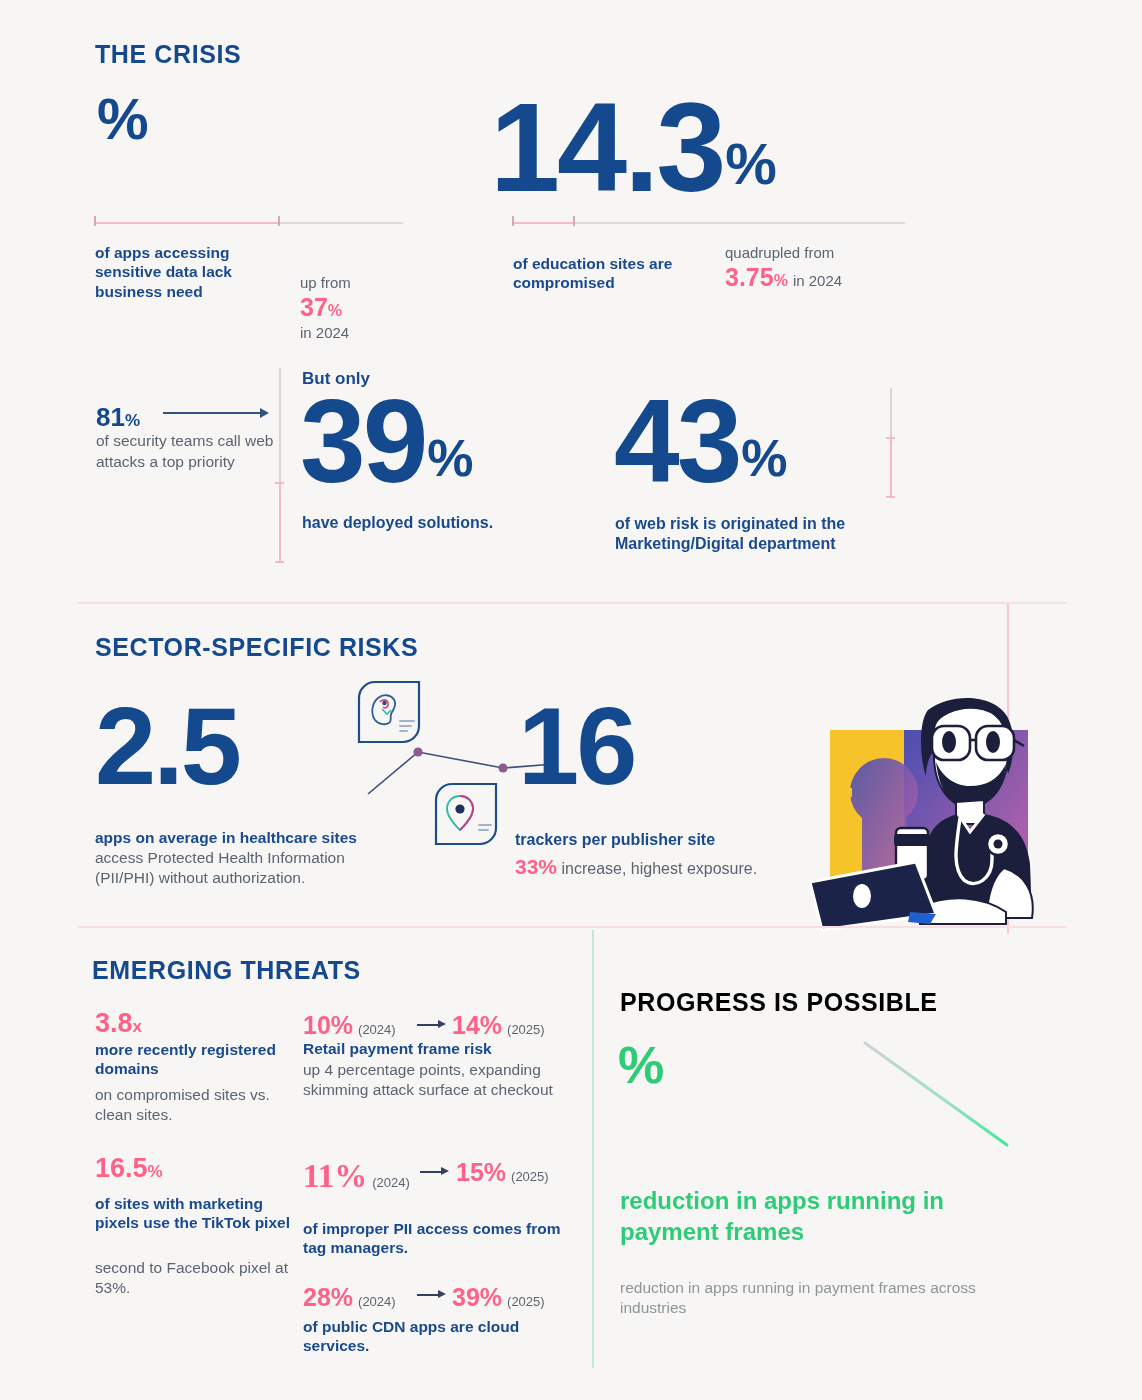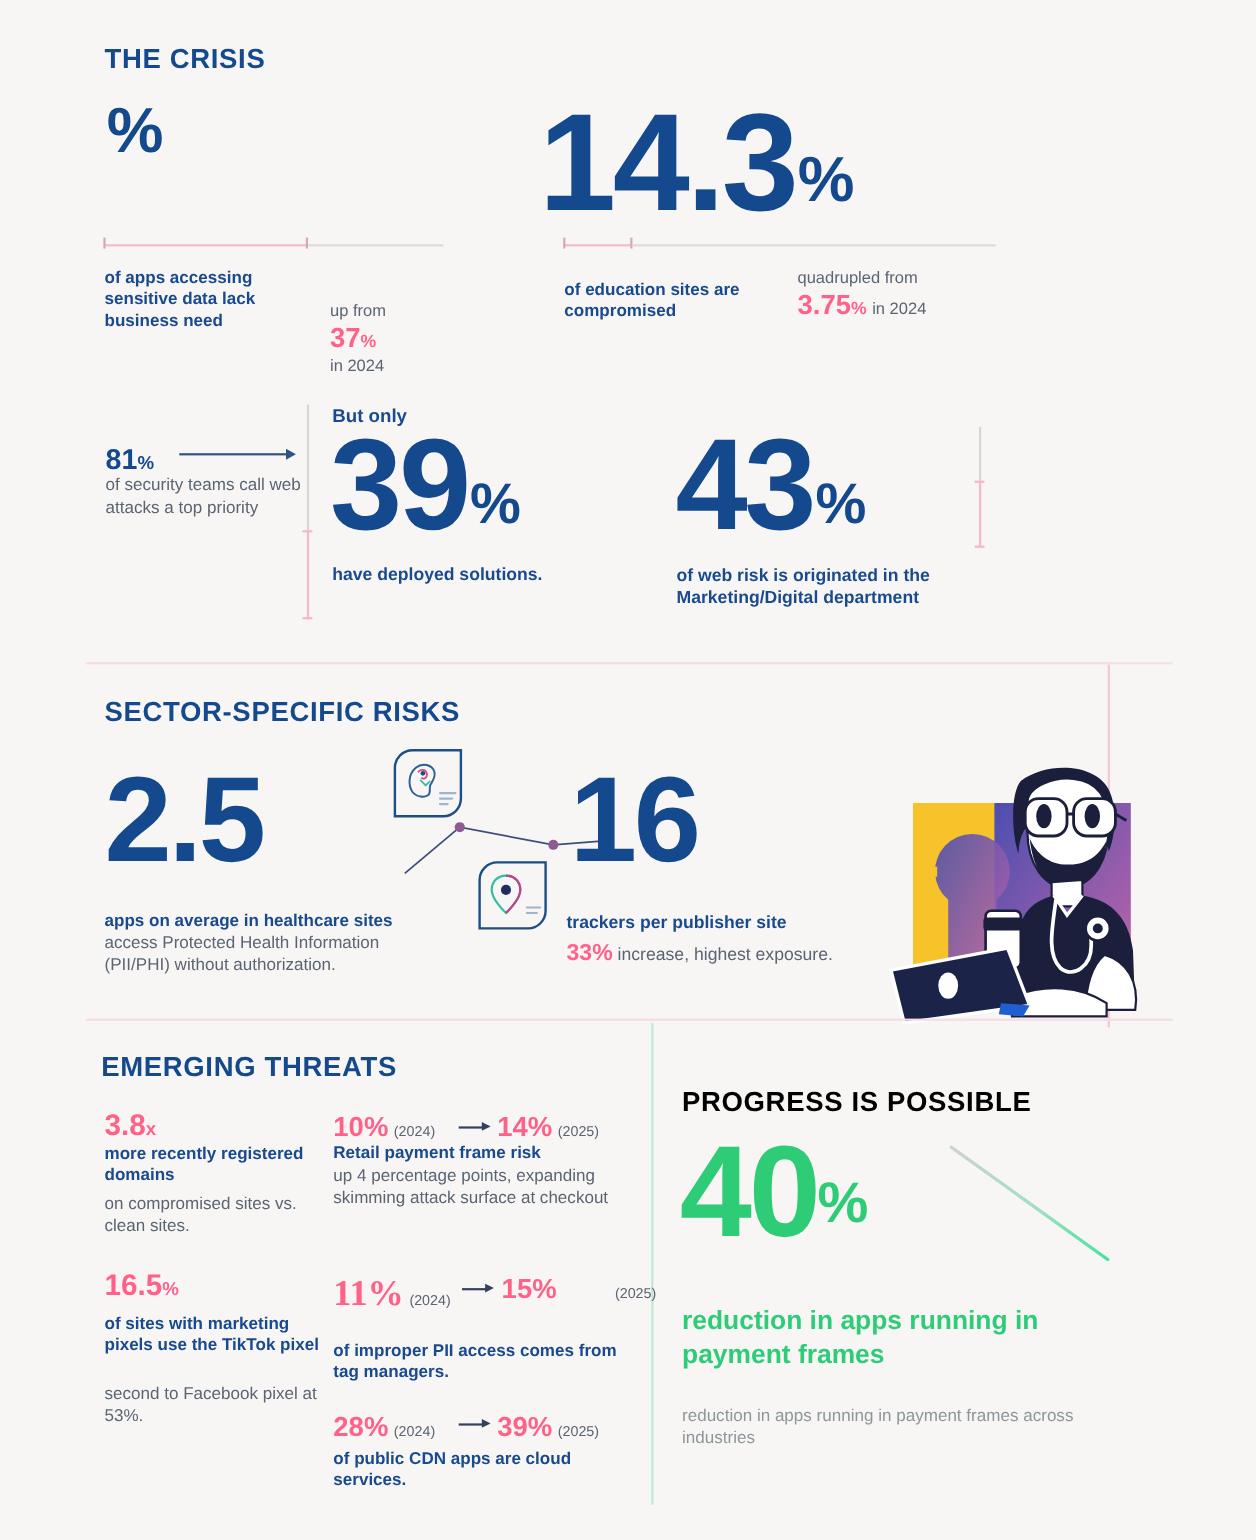--- a/index.html
+++ b/index.html
@@ -335,7 +335,6 @@
   <div style="position:absolute;left:620px;top:988px;" class="sec-title green">PROGRESS IS POSSIBLE</div>
 
   <div style="position:absolute;left:618px;top:1035px;display:flex;align-items:flex-end;">
-    <span style="font-size:118px;font-weight:700;color:#2ecc77;line-height:0.84;letter-spacing:-3px;">40</span>
     <span style="font-size:52px;font-weight:700;color:#2ecc77;padding-bottom:10px;letter-spacing:-1px;">%</span>
   </div>
 

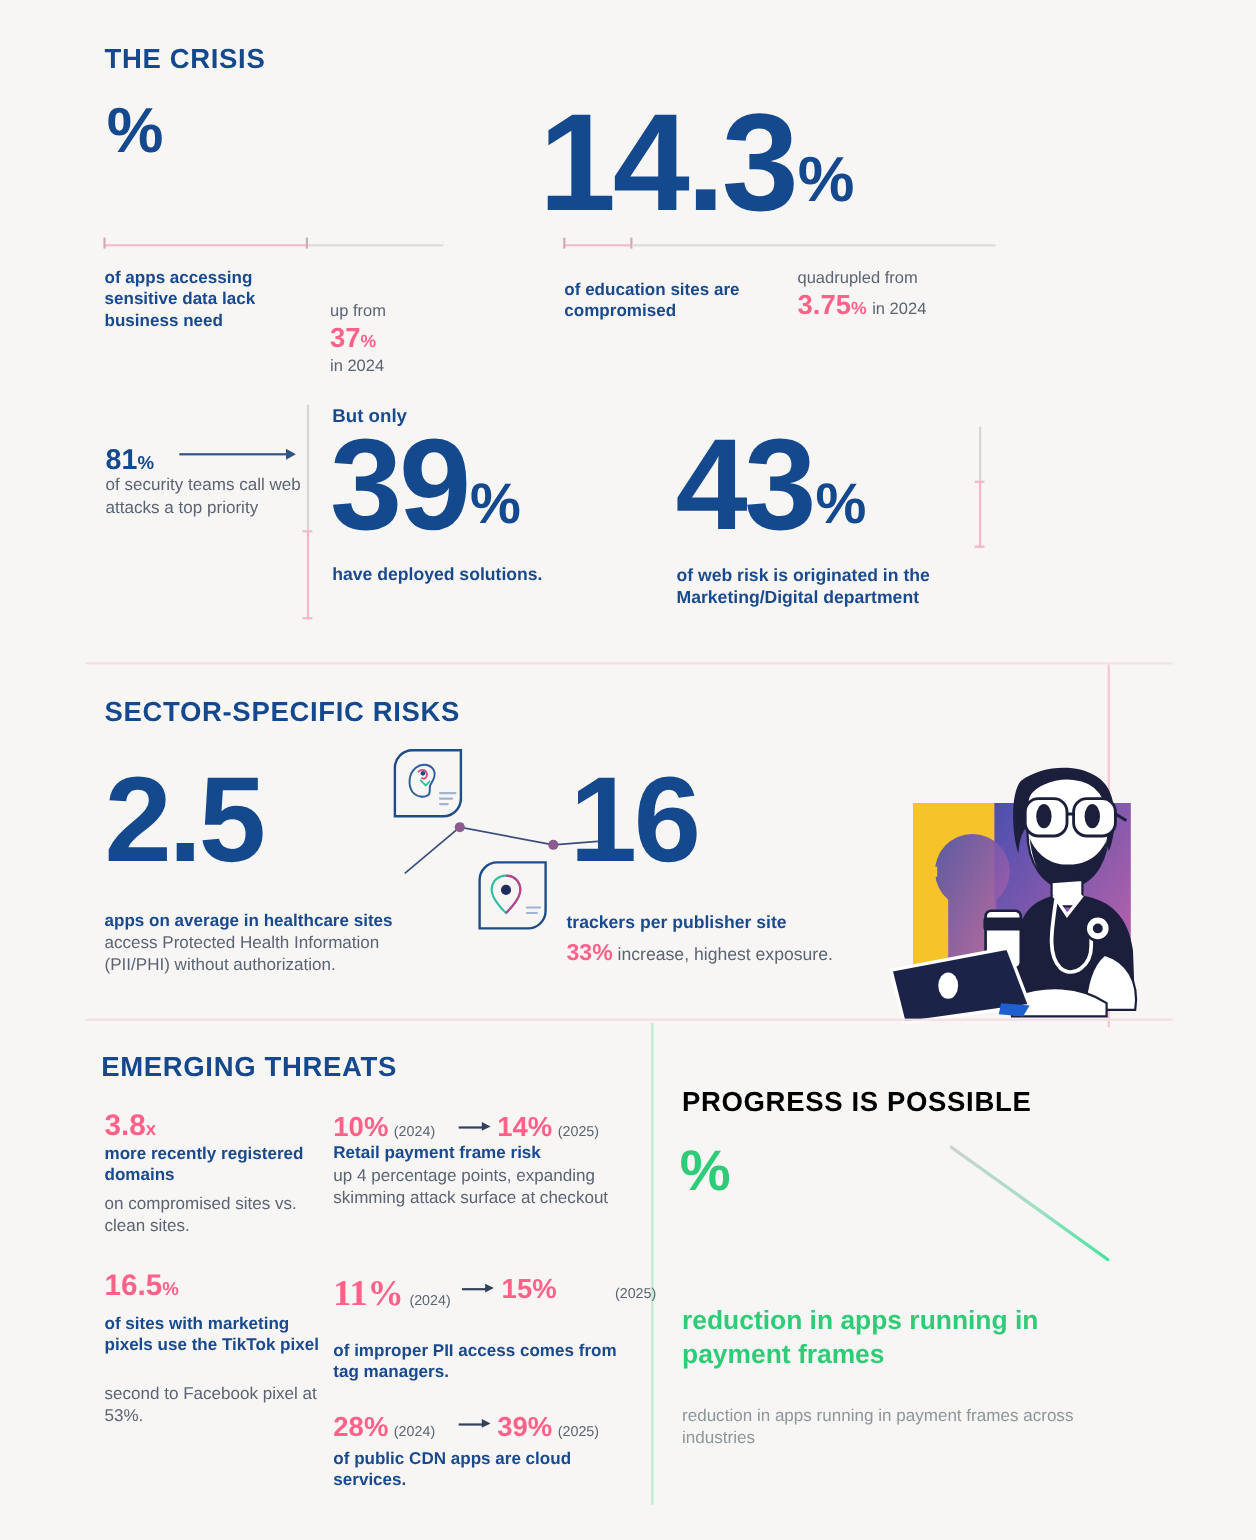--- a/index.html
+++ b/index.html
@@ -311,7 +311,7 @@
     </div>
     <div class="arrow-pk-line" style="left:420px;top:1171px;width:22px;"></div>
     <div class="arrow-pk-head" style="left:441px;top:1167px;"></div>
-    <div style="position:absolute;left:456px;top:1158px;display:flex;align-items:baseline;gap:48px;">
+    <div style="position:absolute;left:456px;top:1158px;display:flex;align-items:baseline;">
       <span class="pinkbold" style="font-size:25px;">15%</span>
       <span class="sub" style="font-size:13px;margin-left:5px;">(2025)</span>
     </div>

